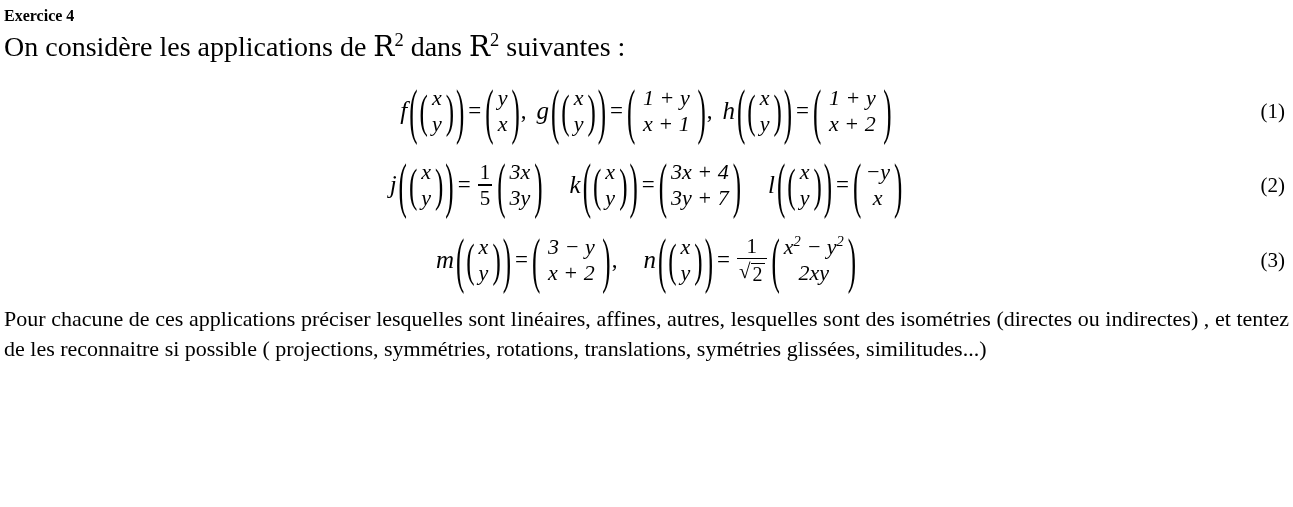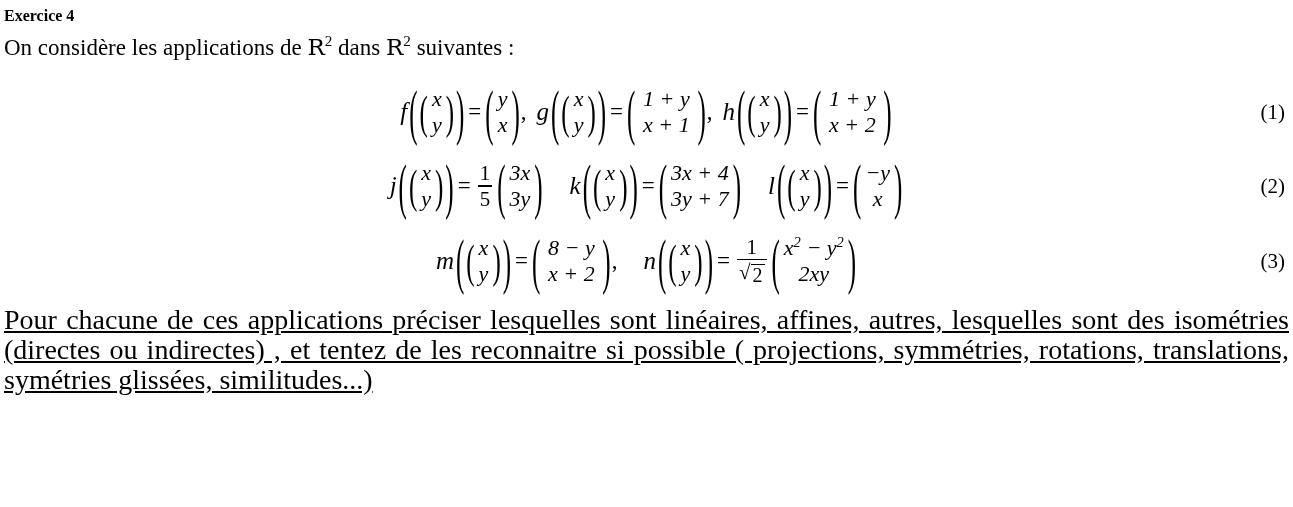--- a/index.html
+++ b/index.html
@@ -27,7 +27,7 @@
     margin: 2px 0 0 4px;
   }
   .intro {
-    font-size: 23px;
+    font-size: 28px;
     line-height: 30px;
     margin: 2px 0 0 4px;
   }

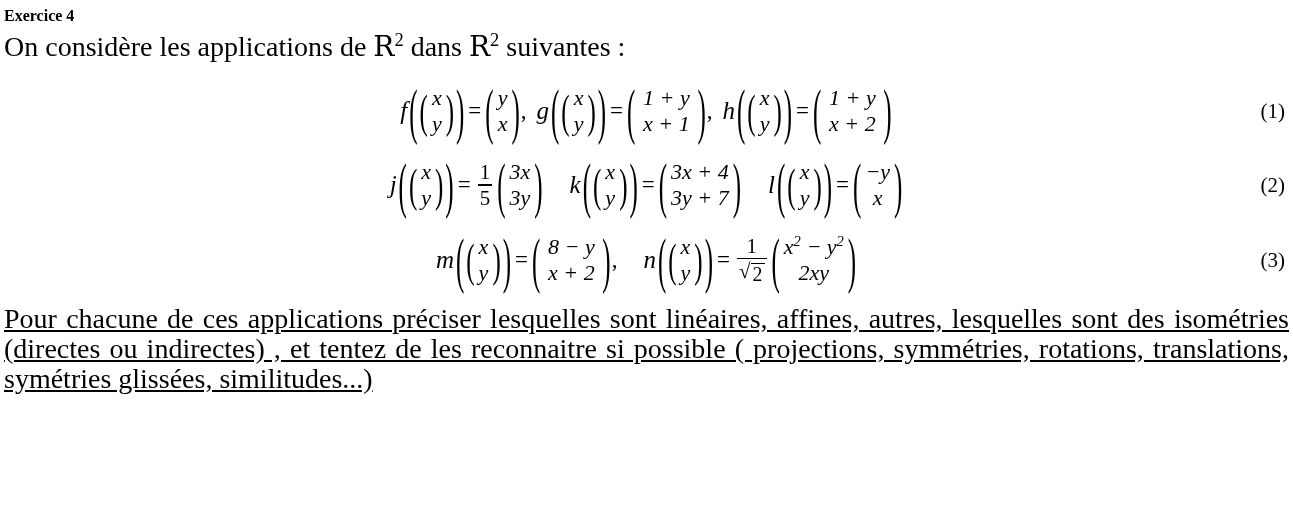--- a/index.html
+++ b/index.html
@@ -313,7 +313,7 @@
         <span class="eqsign">=</span>
         <span class="paren">(</span>
         <span class="vec wide">
-          <span class="row">8 − y</span>
+          <span class="row">3 − y</span>
           <span class="row">x + 2</span>
         </span>
         <span class="paren">)</span>

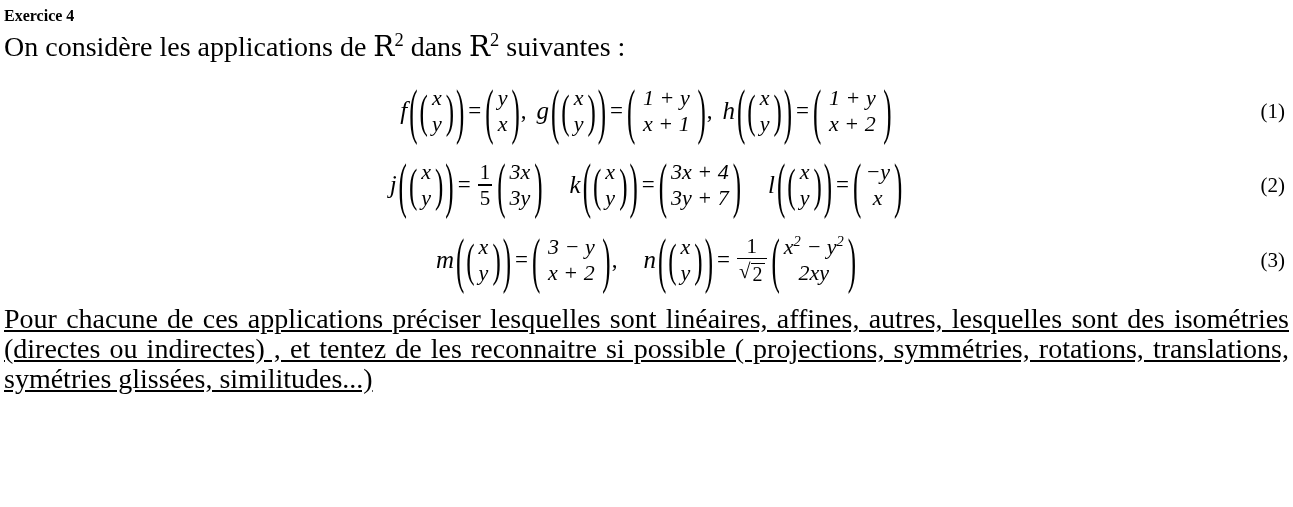--- a/index.html
+++ b/index.html
@@ -146,11 +146,10 @@
     font-style: normal;
   }
   .closing {
-    font-size: 28px;
+    font-size: 22px;
     line-height: 30px;
     margin: 6px 4px 0 4px;
     text-align: justify;
-    text-decoration: underline;
   }
 </style>
 </head>

